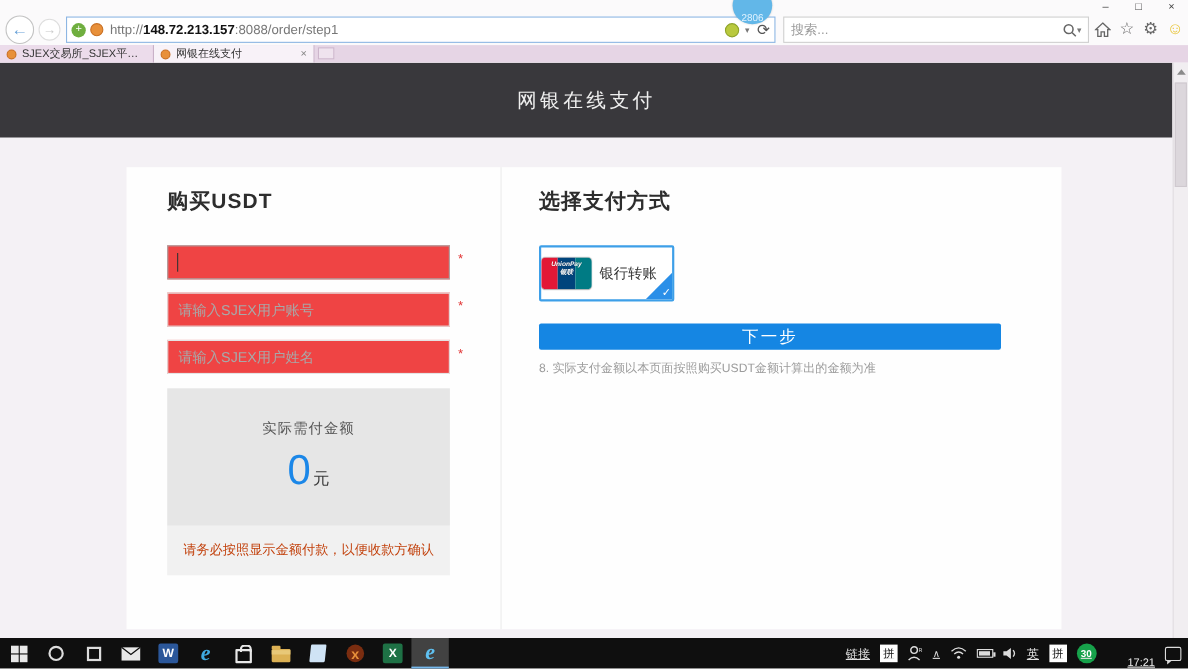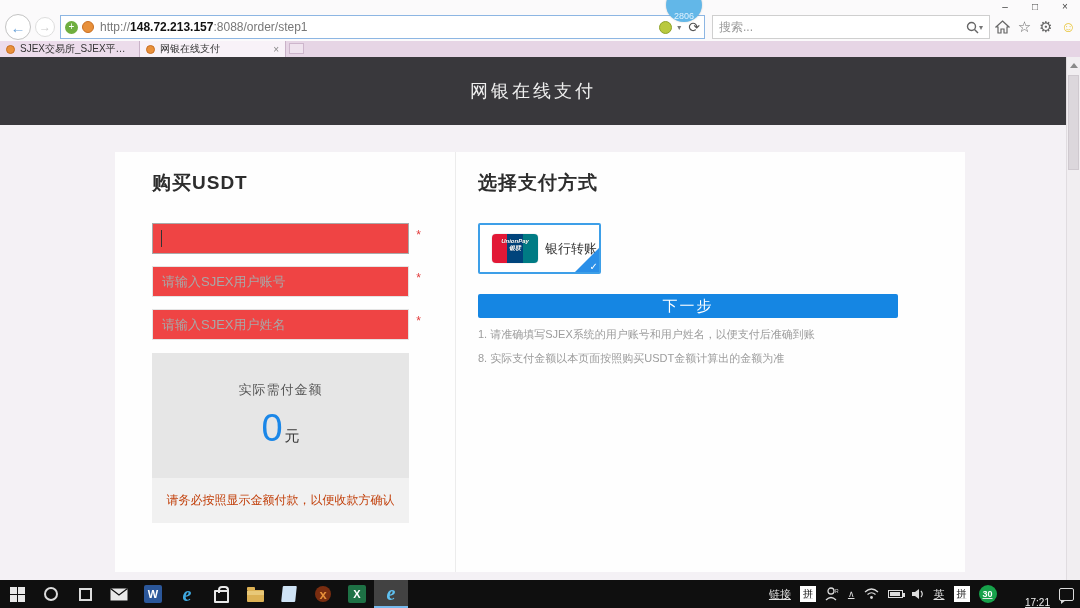--- a/index.html
+++ b/index.html
@@ -52,7 +52,7 @@
 
   .sec-title { font-size:19px; font-weight:bold; color:#2d2d2d; letter-spacing:1px; }
   .left-col { position:absolute; left:37px; top:18px; width:295px; }
-  .right-col { position:absolute; left:363px; top:18px; width:430px; }
+  .right-col { position:absolute; left:375px; top:18px; width:430px; }
 
   .input-row { position:relative; width:257px; margin-top:12px; height:31px; }
   .input-row input { width:257px; height:31px; border:1px solid #e4e4e4; background:#ef4444; padding:0 9px; font-size:13px; color:#333; font-family:inherit; outline:none; }

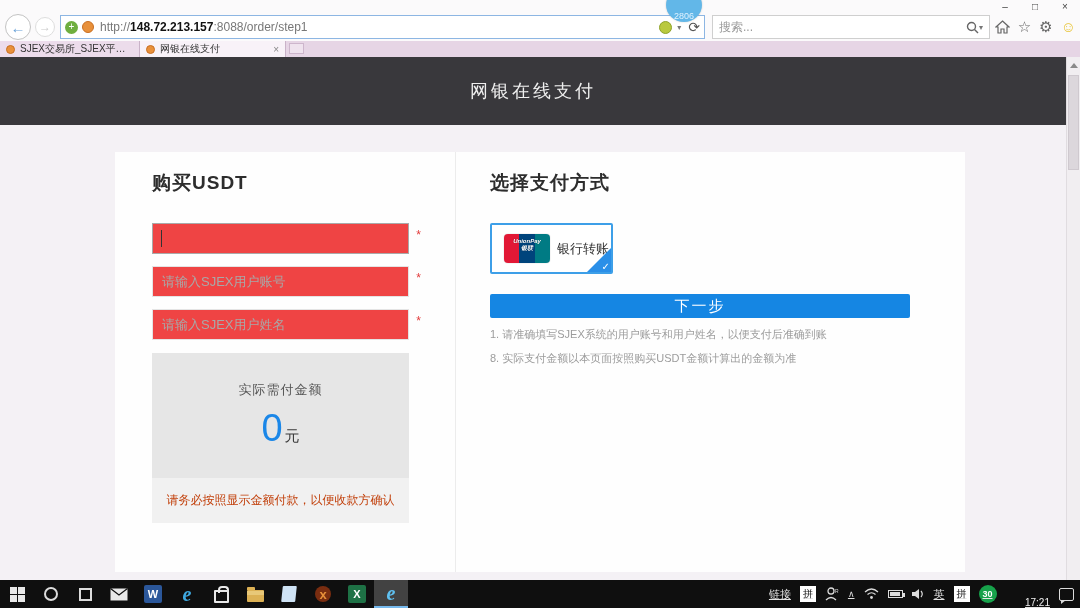--- a/index.html
+++ b/index.html
@@ -68,7 +68,7 @@
   .amount-unit { font-size:15px; color:#3a3a3a; margin-left:2px; }
   .amount-note { width:257px; height:45px; background:#f1f1f1; font-size:12px; color:#c2410c; display:flex; align-items:center; justify-content:center; white-space:nowrap; }
 
-  .pay-card { position:relative; margin-top:12px; width:123px; height:51px; background:#fff; border:2px solid #3d9fe8; border-radius:2px; display:flex; align-items:center; padding:0 12px; gap:7px; overflow:hidden; }
+  .pay-card { position:relative; margin-top:12px; width:123px; height:51px; background:#fff; border:2px solid #3d9fe8; border-radius:2px; display:flex; align-items:center; padding:0 0; gap:7px; overflow:hidden; }
   .up-logo { width:46px; height:29px; border-radius:4px; overflow:hidden; display:flex; flex:0 0 auto; box-shadow:0 0 1px rgba(0,0,0,.4); position:relative; }
   .up-stripe { flex:1; }
   .up-text { position:absolute; left:0; top:4px; width:100%; text-align:center; color:#fff; font-size:6px; font-weight:bold; font-style:italic; line-height:7px; text-shadow:0 0 1px rgba(0,0,0,.5); }

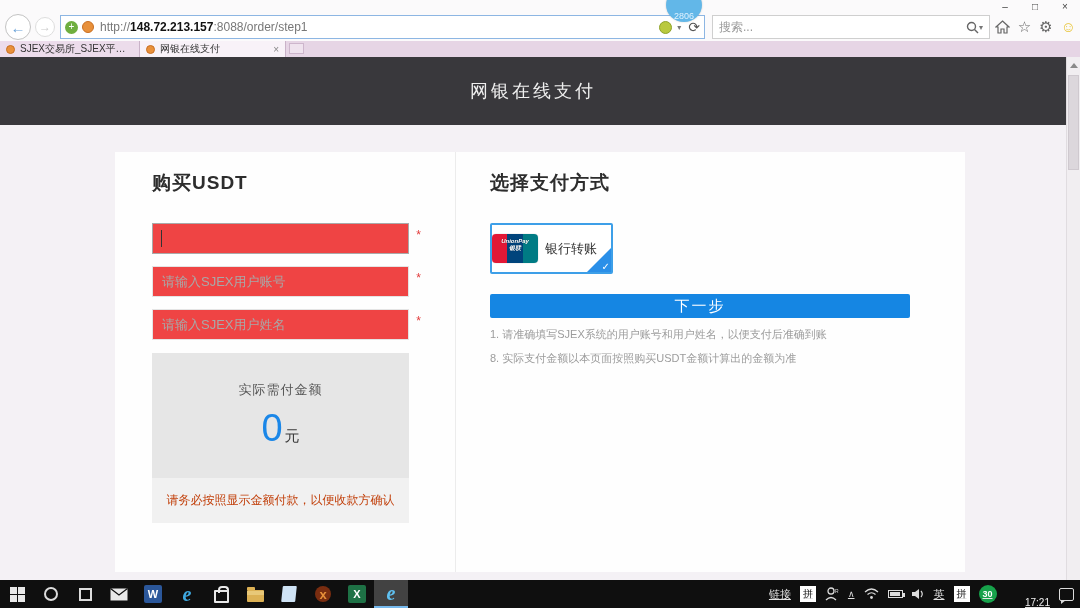--- a/index.html
+++ b/index.html
@@ -233,7 +233,6 @@
 
         <button class="next-btn">下一步</button>
 
-        <div class="notice-item">1. 请准确填写SJEX系统的用户账号和用户姓名，以便支付后准确到账</div>
         <div class="notice-item">8. 实际支付金额以本页面按照购买USDT金额计算出的金额为准</div>
       </div>
     </div>

